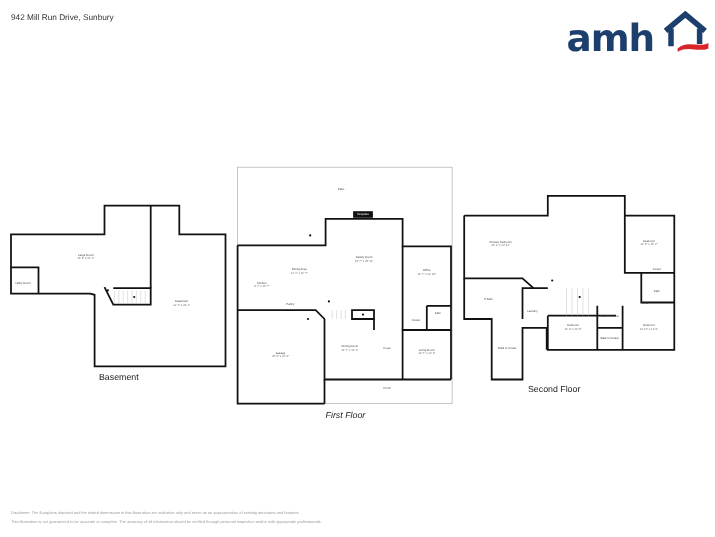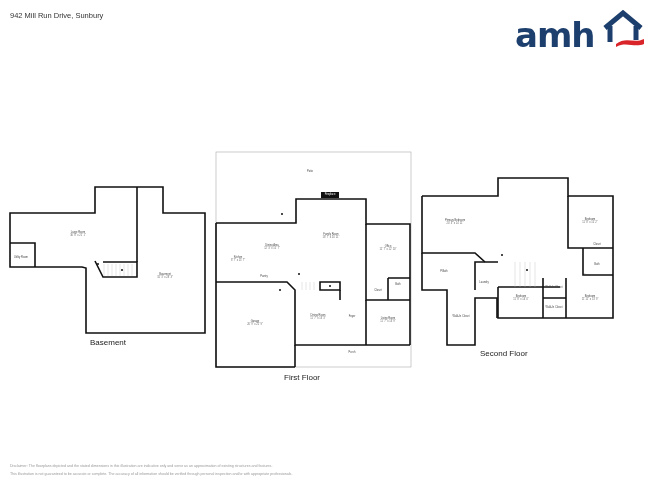--- a/index.html
+++ b/index.html
@@ -128,7 +128,7 @@
   <span class="dim">11' 7" x 13' 9"</span>
 </div>
 <div class="room" style="left:352px;top:353px;"><span>Porch</span></div>
-<div class="floor-label" style="left:284px;top:373px;">First Floor</div>
+<div class="floor-label" style="left:296px;top:373px;font-style:italic;">First Floor</div>
 
 <div class="room" style="left:455px;top:222px;">
   <span>Primary Bedroom</span>

